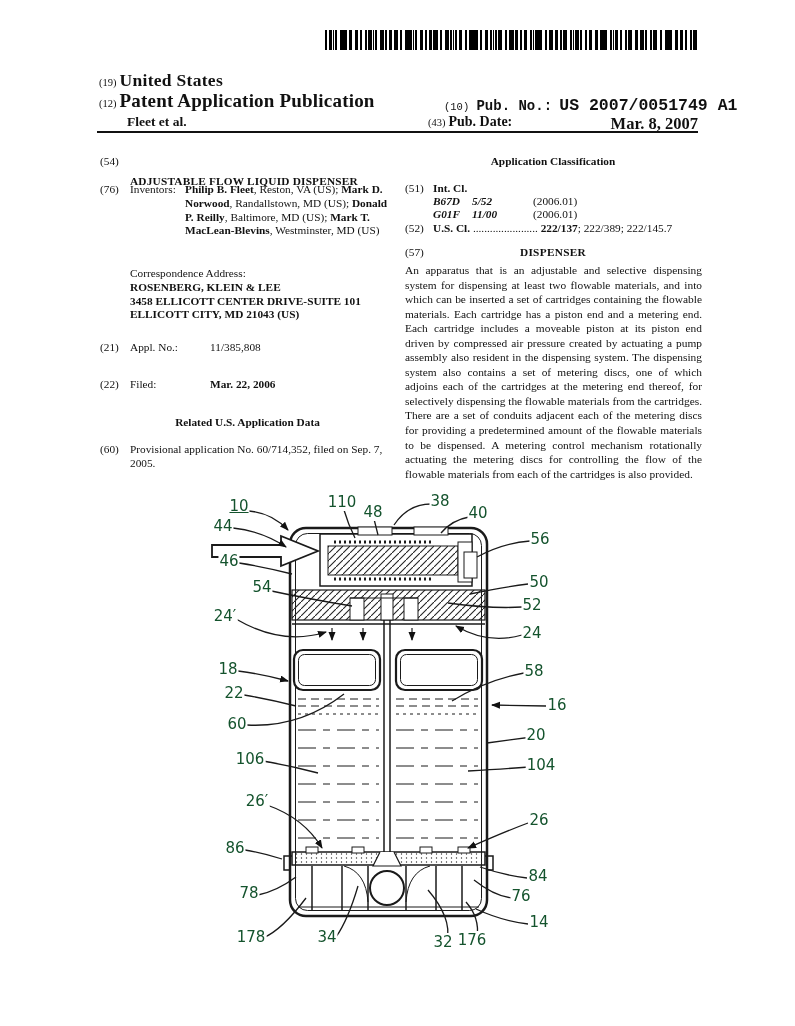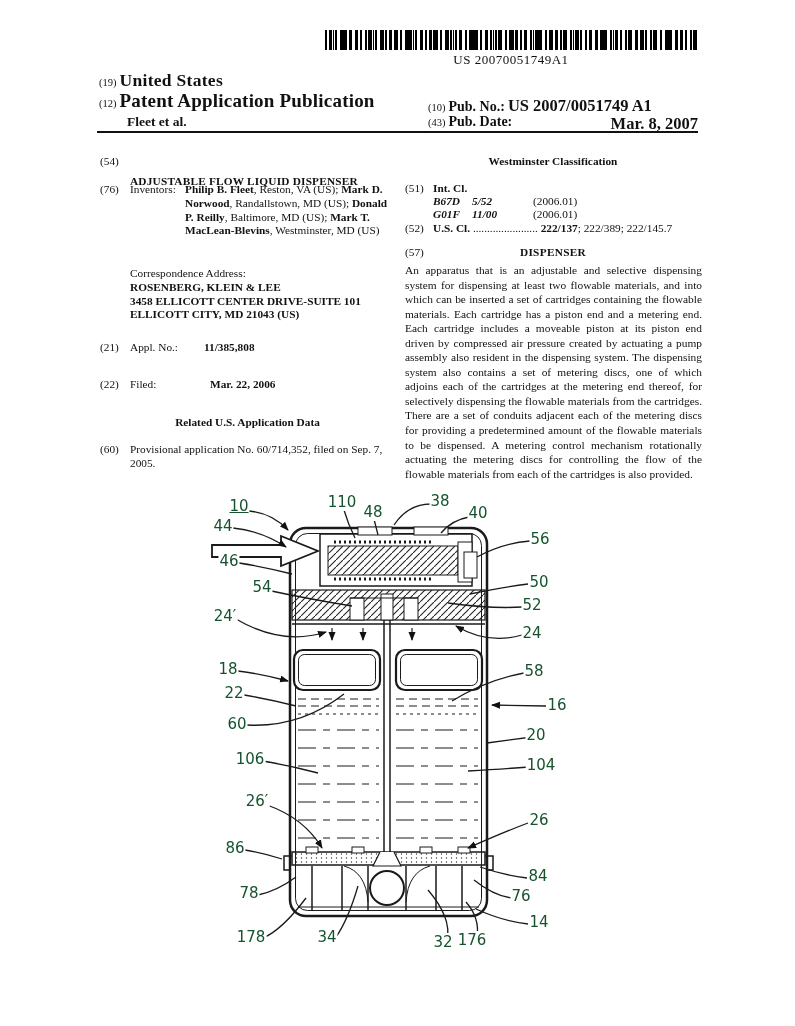--- a/index.html
+++ b/index.html
@@ -78,7 +78,6 @@
 <div class="page">
 
   <div class="abs barcode"></div>
-  <div class="abs barcode-num">US 20070051749A1</div>
 
   <div class="abs hdr-country">
     <span class="tag">(19)</span>

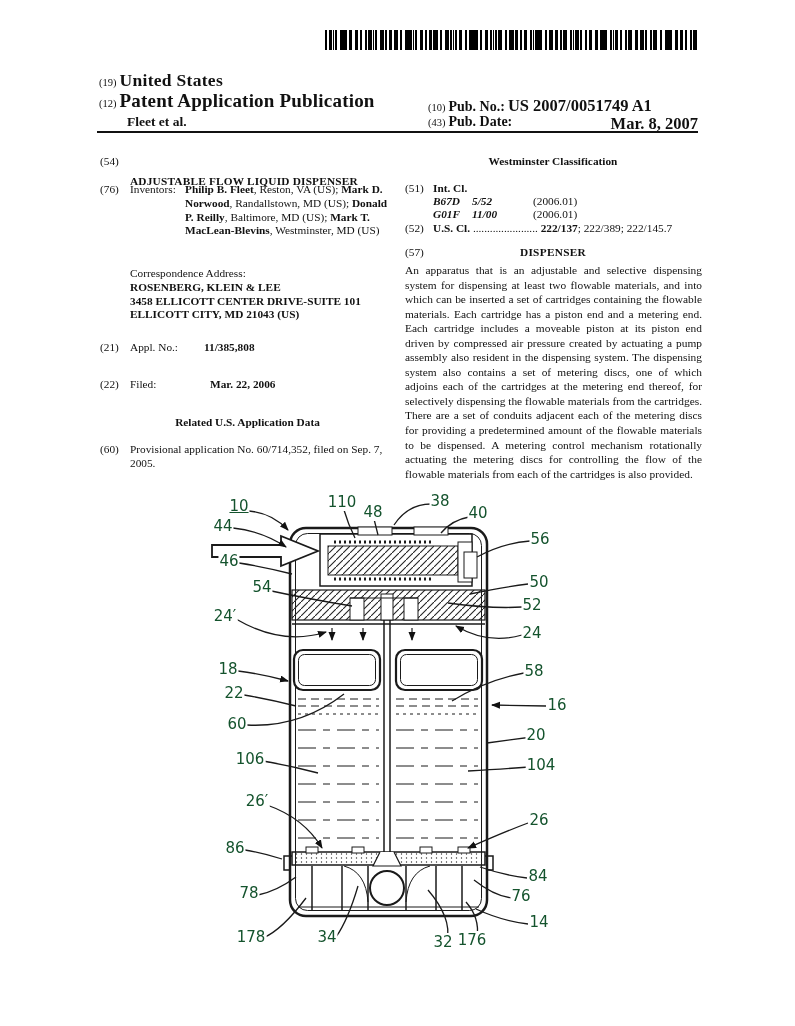--- a/index.html
+++ b/index.html
@@ -26,7 +26,7 @@
   .hdr-doctype { left:99px; top:90px; font-size:12px; }
   .hdr-doctype .big { font-size:19px; font-weight:bold; letter-spacing:0.2px; }
   .hdr-authors { left:127px; top:114px; font-size:13.5px; font-weight:bold; }
-  .hdr-pubno { left:428px; top:96px; width:270px; font-size:12px; white-space:nowrap; }
+  .hdr-pubno { left:444px; top:96px; width:270px; font-size:12px; white-space:nowrap;font-family:Liberation Mono, monospace; }
   .hdr-pubno .lbl { font-size:14px; font-weight:bold; }
   .hdr-pubno .val { font-size:16.5px; font-weight:bold; }
   .hdr-pubdate { left:428px; top:114px; width:270px; font-size:12px; }

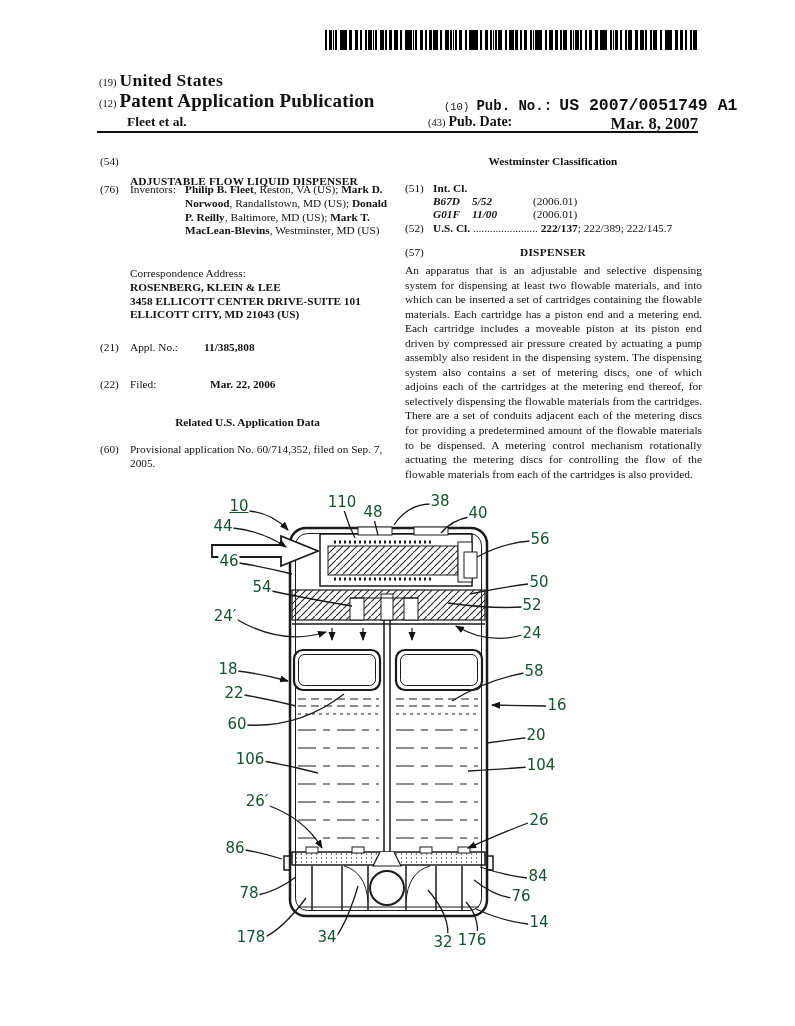--- a/index.html
+++ b/index.html
@@ -127,7 +127,7 @@
   <div class="abs fs coltag" style="top:443px">(60)</div>
   <div class="abs fs related-text">Provisional application No. 60/714,352, filed on Sep. 7, 2005.</div>
 
-  <div class="abs fs class-heading">Westminster Classification</div>
+  <div class="abs fs class-heading">Application Classification</div>
 
   <div class="abs fs rcoltag" style="top:182px">(51)</div>
   <div class="abs fs intcl-label">Int. Cl.</div>

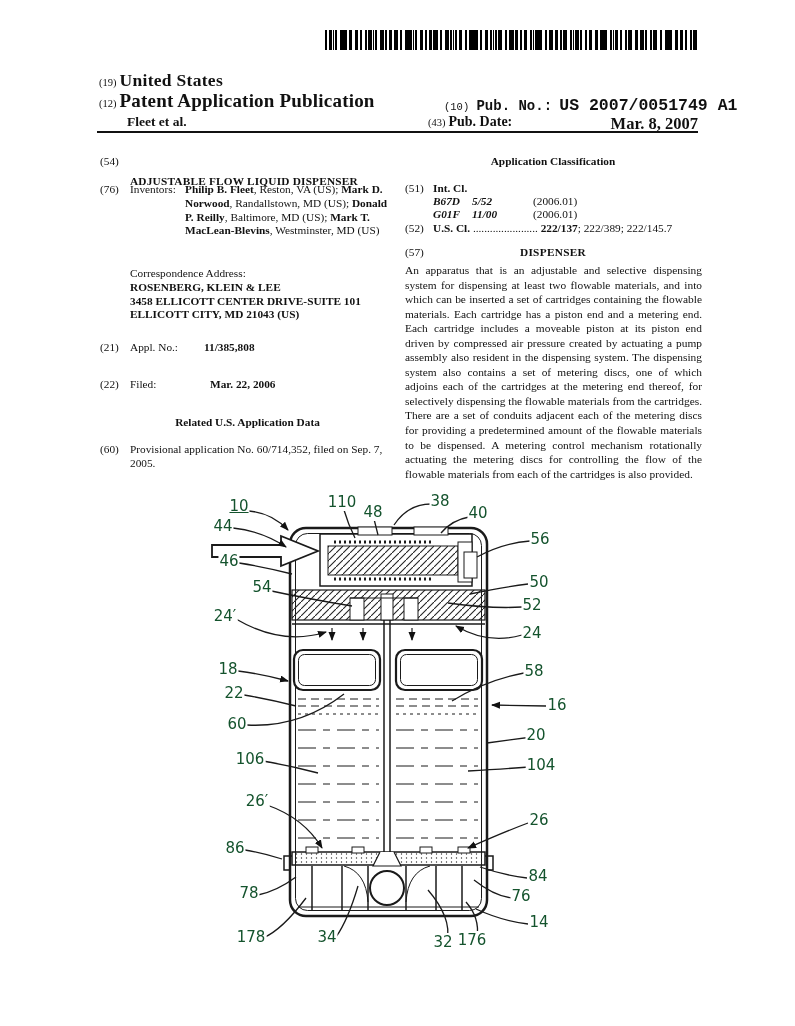--- a/index.html
+++ b/index.html
@@ -46,7 +46,7 @@
   .inv-block { left:185px; top:183px; width:208px; }
   .corr-block { left:130px; top:267px; width:270px; }
   .appl-label { left:130px; top:341px; }
-  .appl-val { left:204px; top:341px; font-weight:bold; }
+  .appl-val { left:210px; top:341px; font-weight:normal; }
   .filed-label { left:130px; top:378px; }
   .filed-val { left:210px; top:378px; font-weight:bold;font-family:Liberation Serif, serif; }
   .related-heading { left:100px; top:416px; width:295px; text-align:center; font-weight:bold; }

